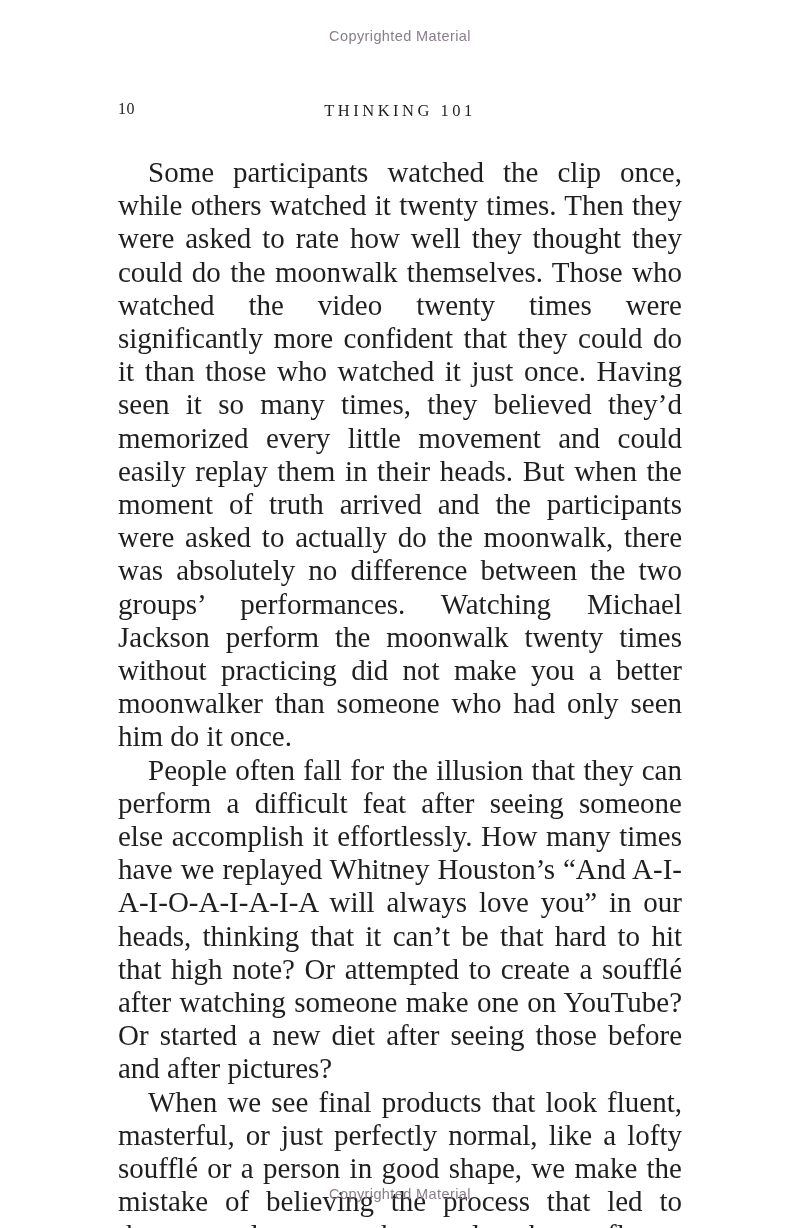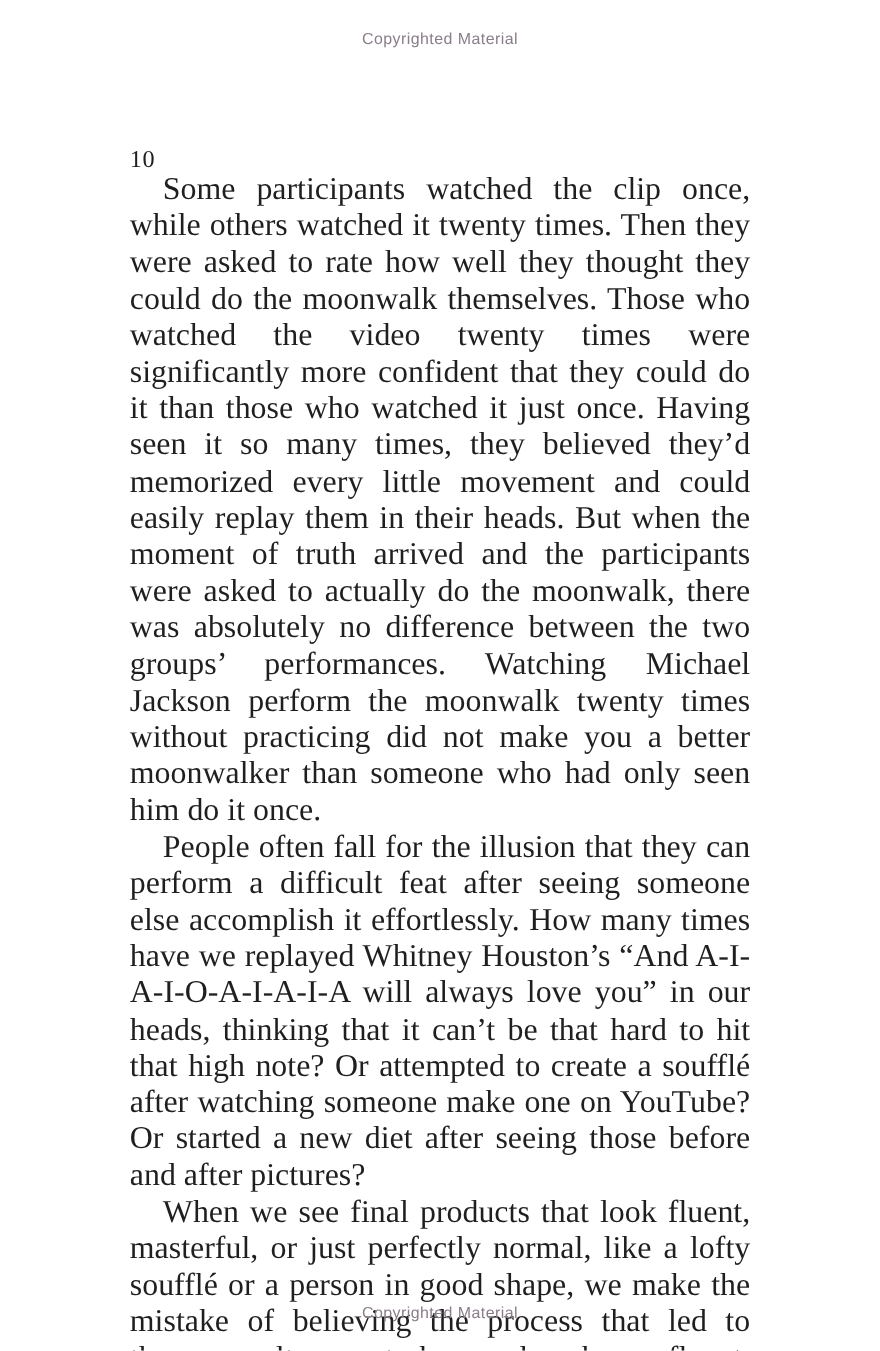--- a/index.html
+++ b/index.html
@@ -39,9 +39,8 @@
     position: absolute;
     left: 0;
     top: 0;
-    font-size: 22px;
+    font-size: 16px;
     letter-spacing: 0.5px;
-    margin-top: 32px;
   }
   .running-title {
     position: absolute;

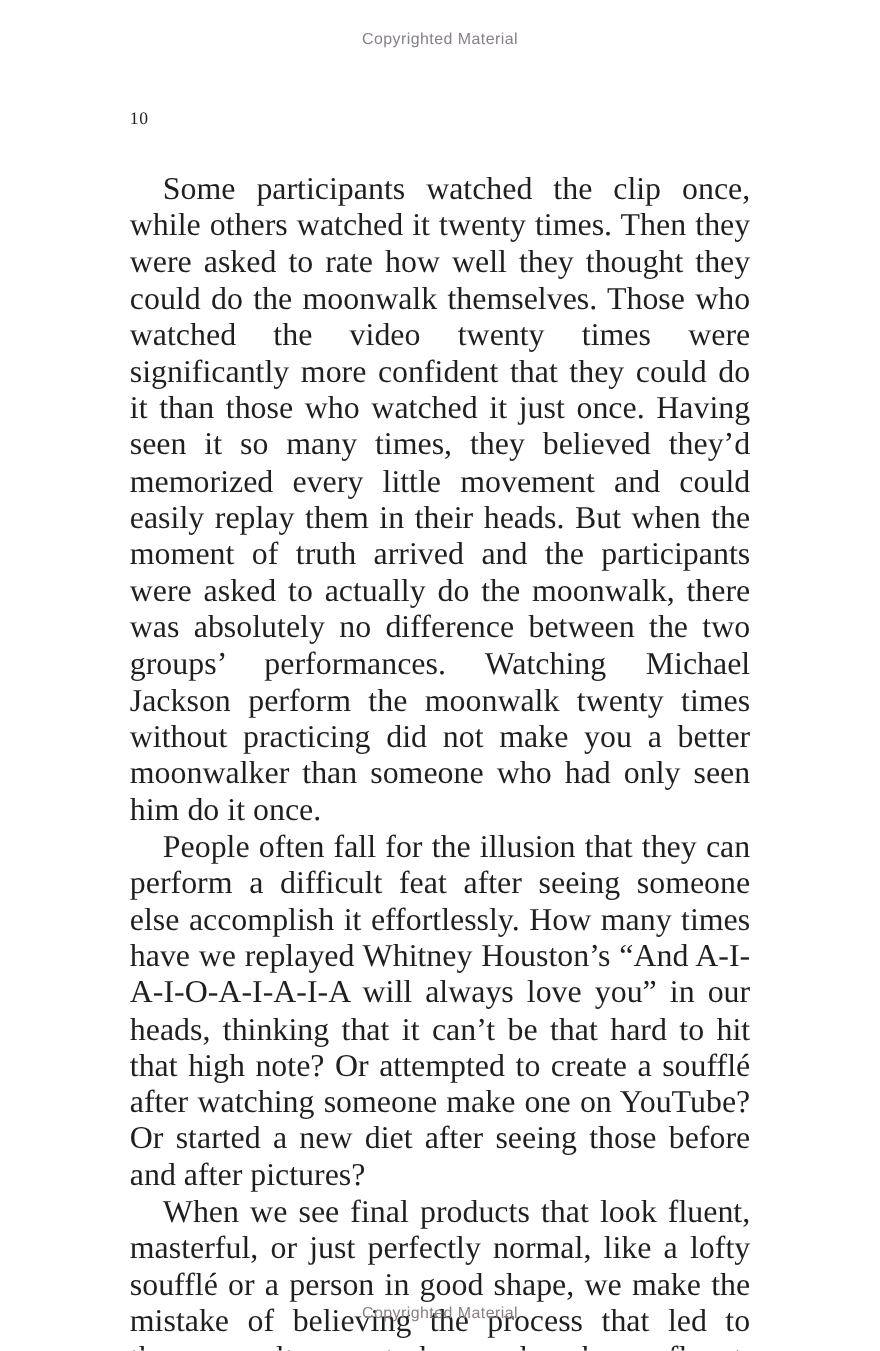--- a/index.html
+++ b/index.html
@@ -79,6 +79,7 @@
 
   <div class="page-header">
     <span class="page-number">10</span>
+    <span class="running-title">THINKING 101</span>
   </div>
 
   <div class="body-text">

